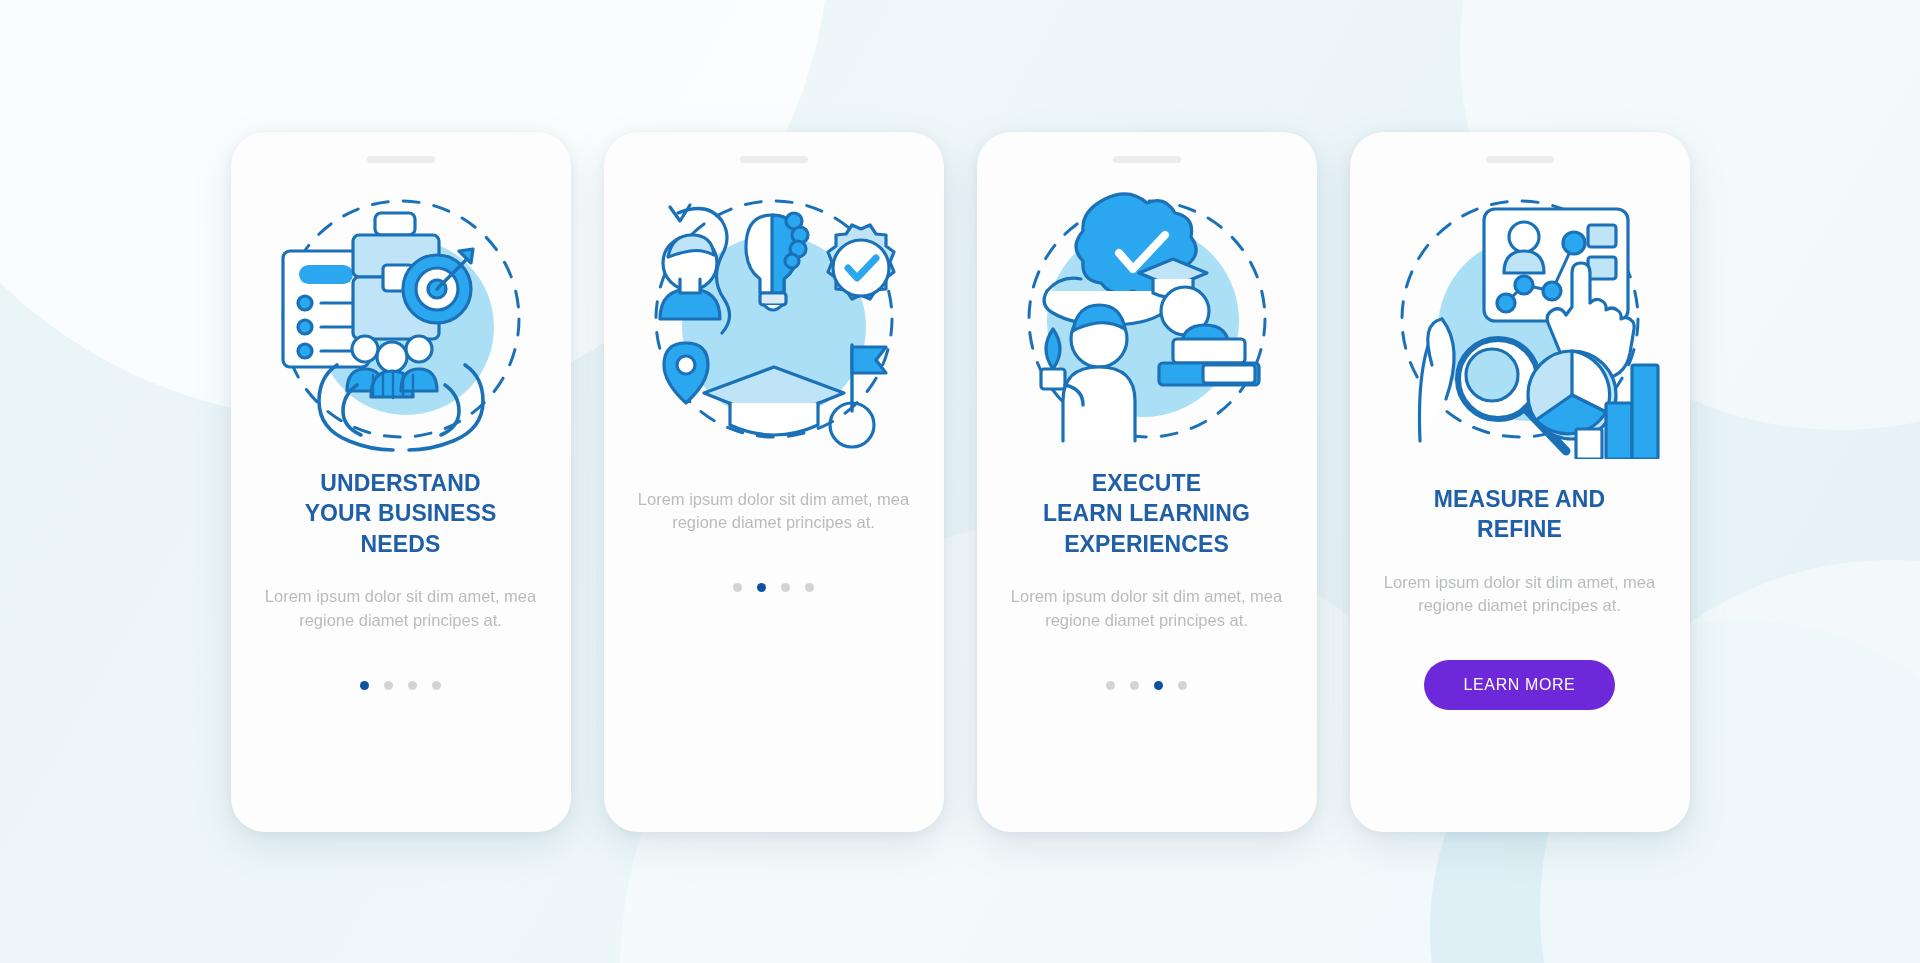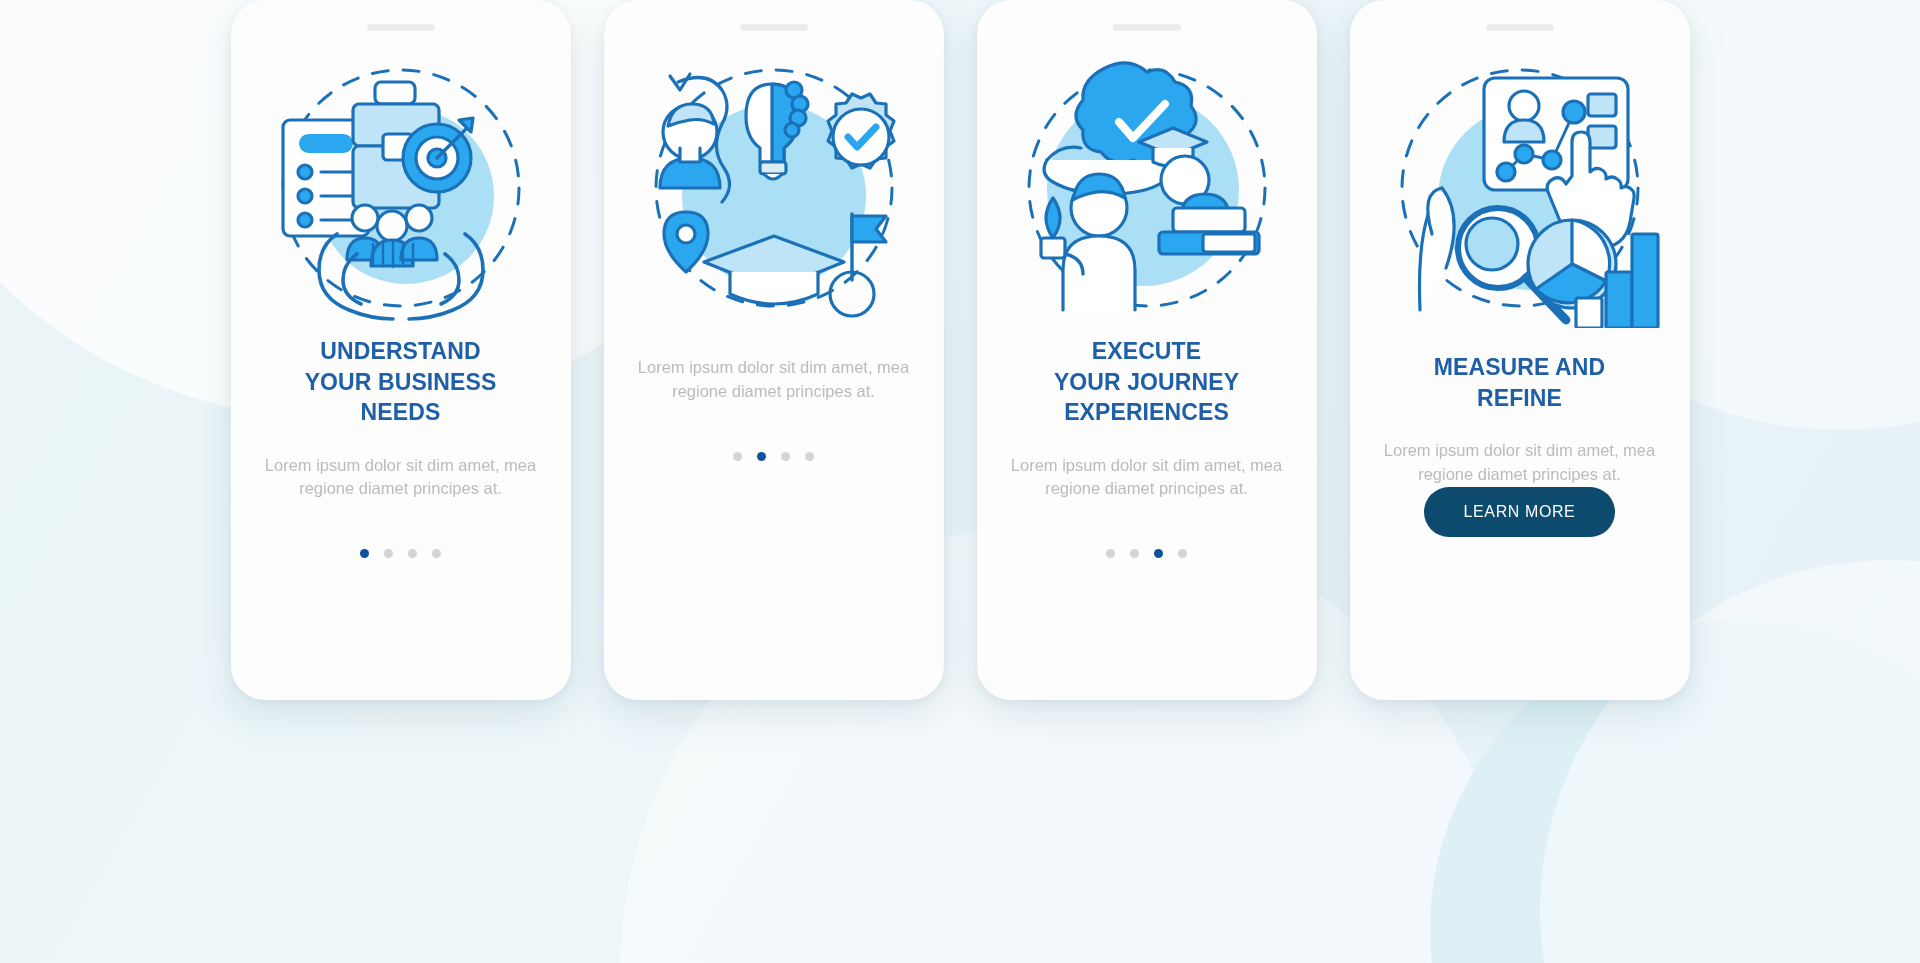--- a/index.html
+++ b/index.html
@@ -43,6 +43,7 @@
     position: absolute;
     inset: 0;
     display: flex;
+    align-items: center;
     justify-content: center;
     gap: 33px;
   }

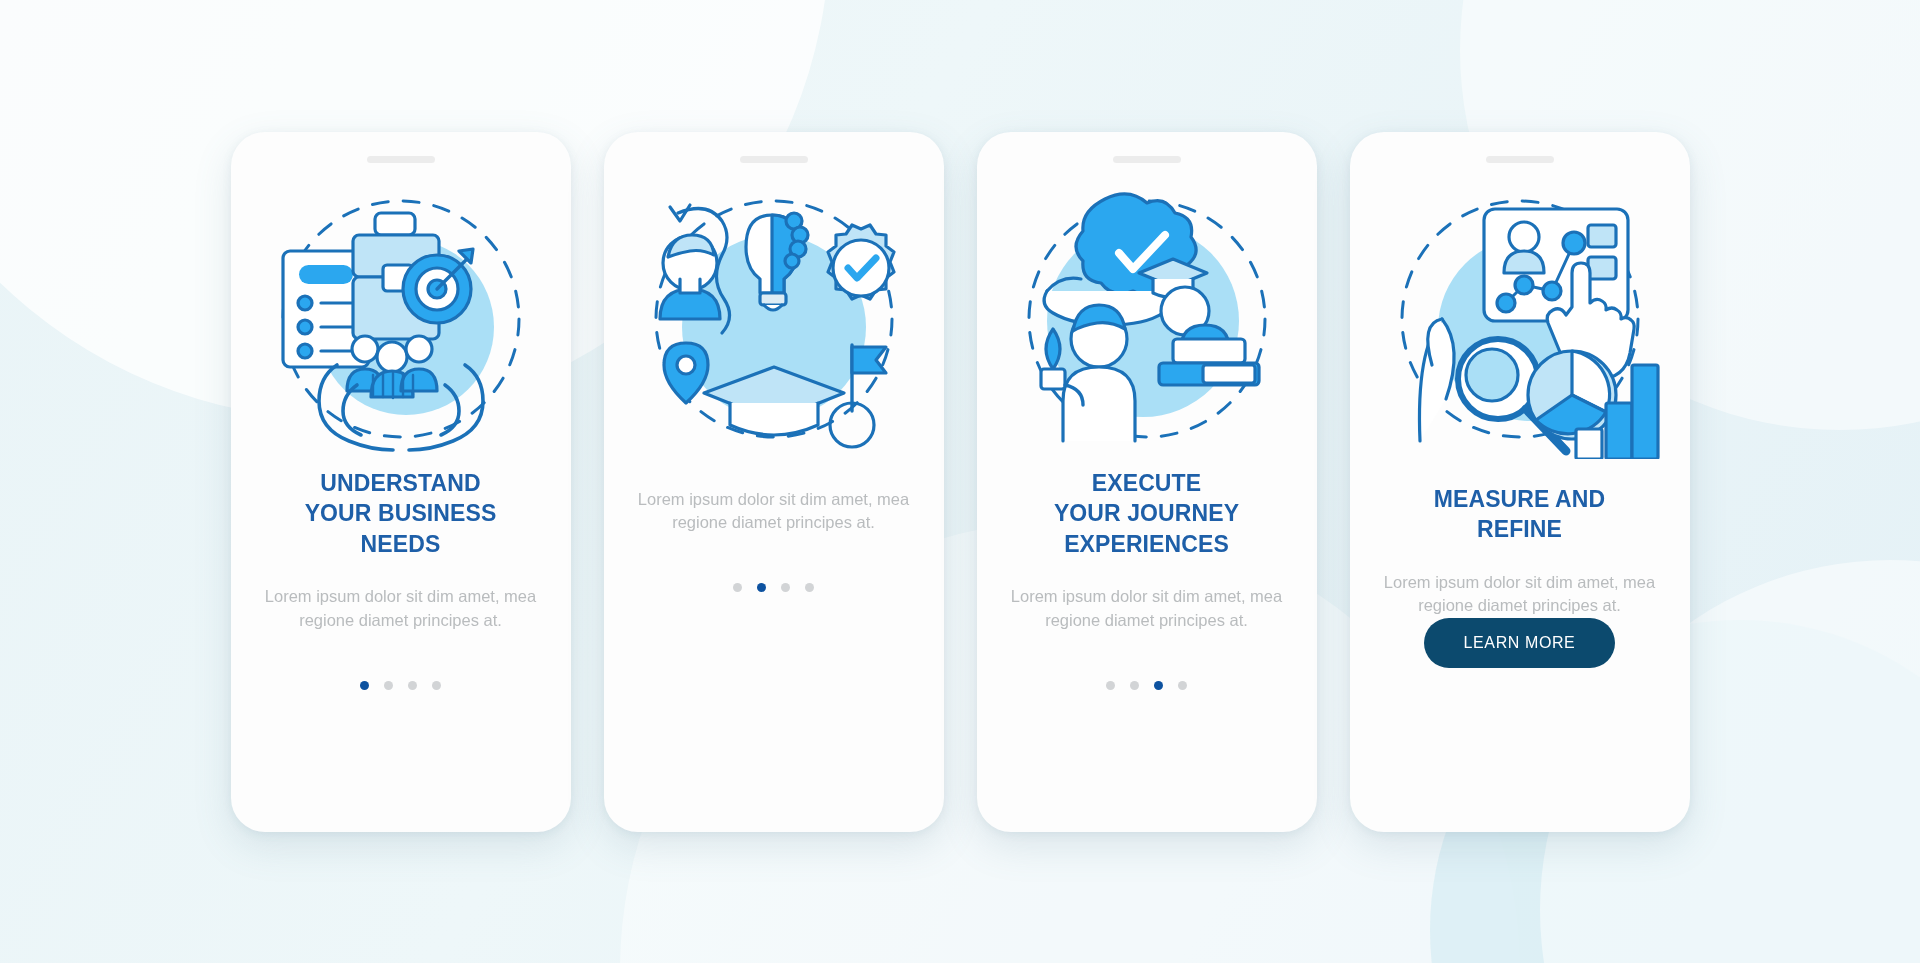--- a/index.html
+++ b/index.html
@@ -300,7 +300,7 @@
     </div>
 
     <div class="card-title">EXECUTE
-YOUR JOURNEY
+LEARN LEARNING
 EXPERIENCES</div>
     <div class="card-body">Lorem ipsum dolor sit dim amet, mea regione diamet principes at.</div>
 

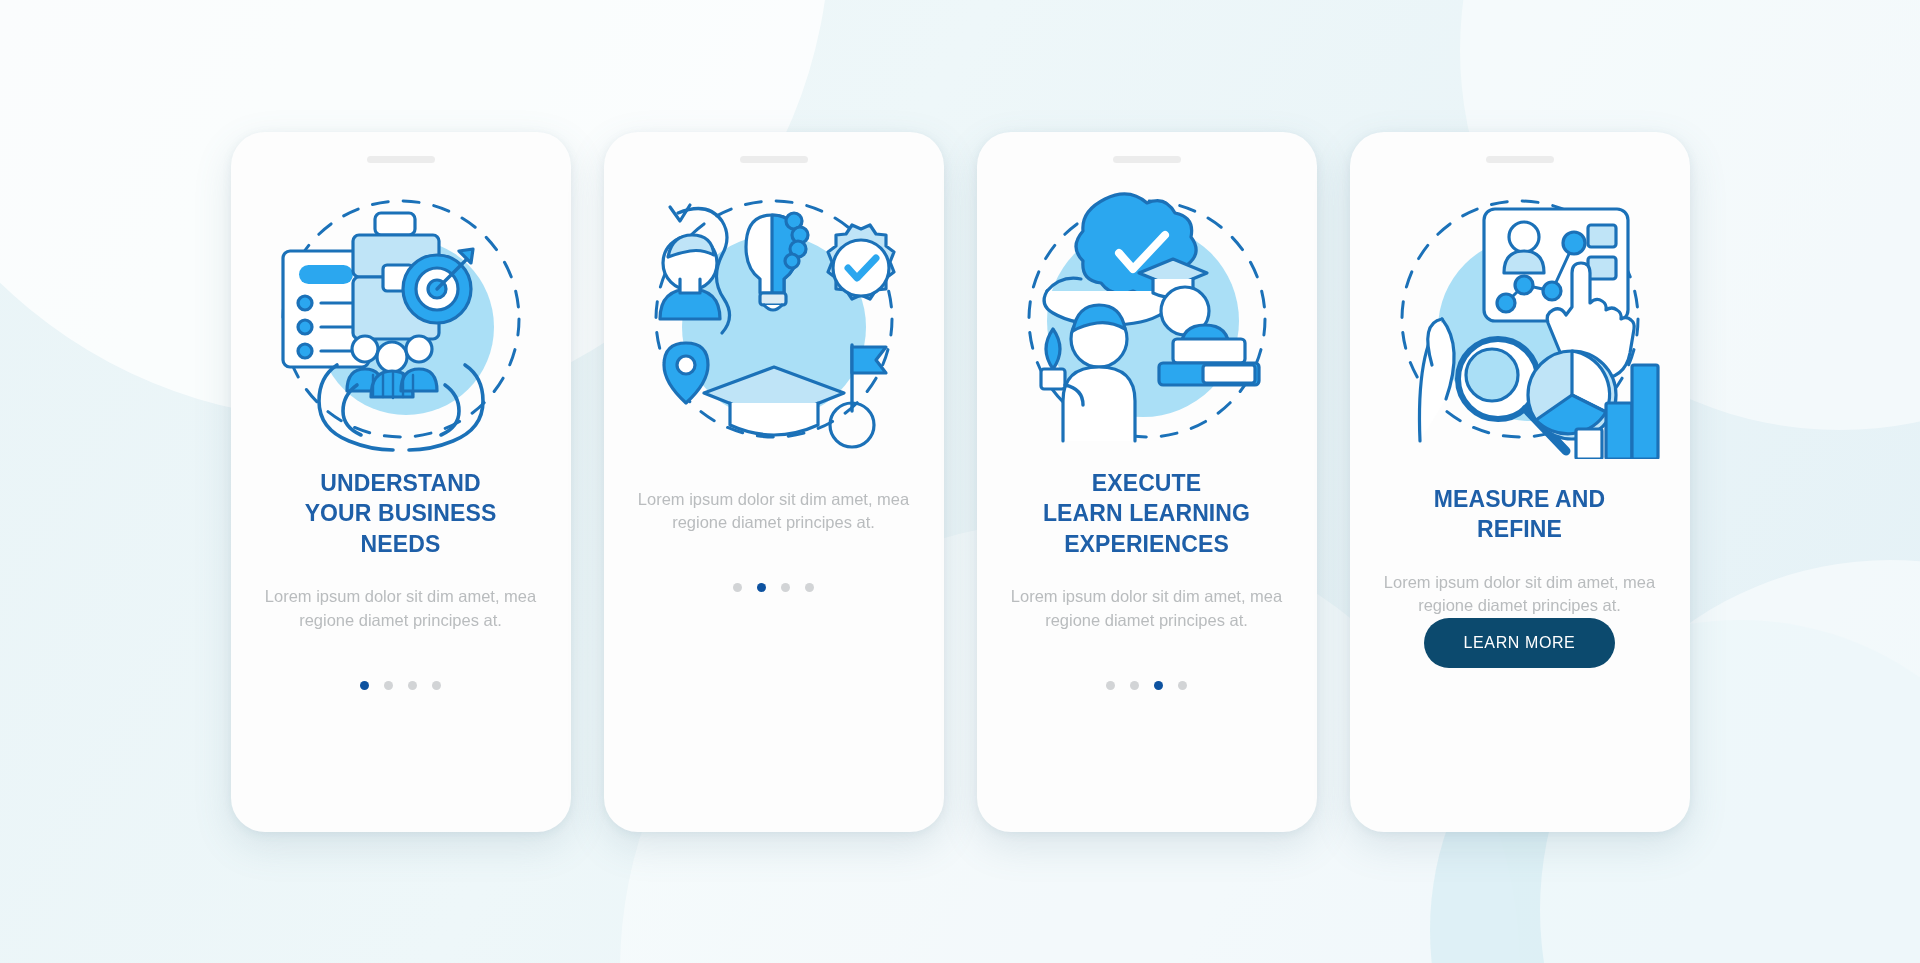--- a/index.html
+++ b/index.html
@@ -120,7 +120,8 @@
   .dot.active { background: #0d52a0; }
 
   .learn-more {
-    background: #0c4a6e;
+    margin-top: 42px;
+    background: #6d28d9;
     color: #ffffff;
     border: none;
     border-radius: 26px;

